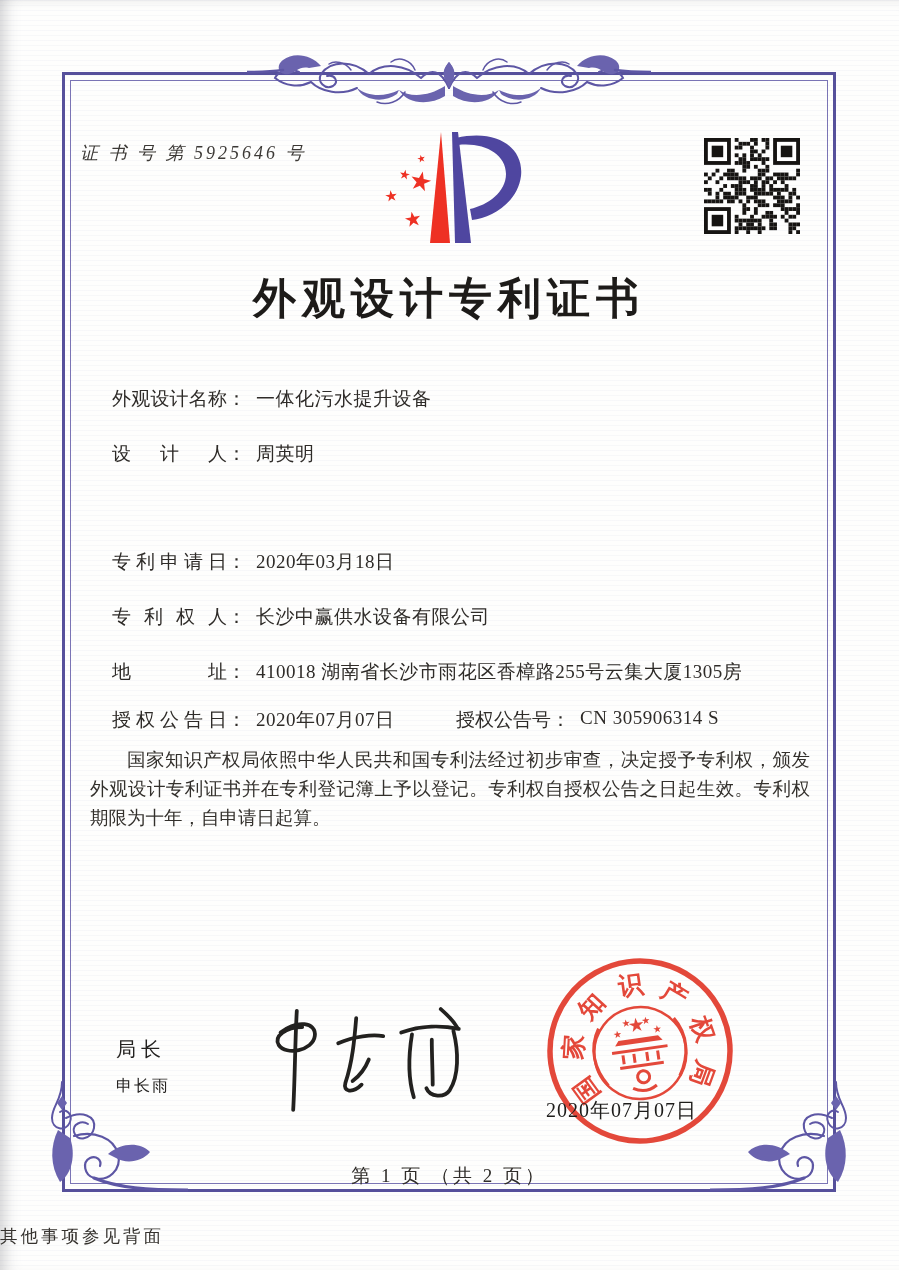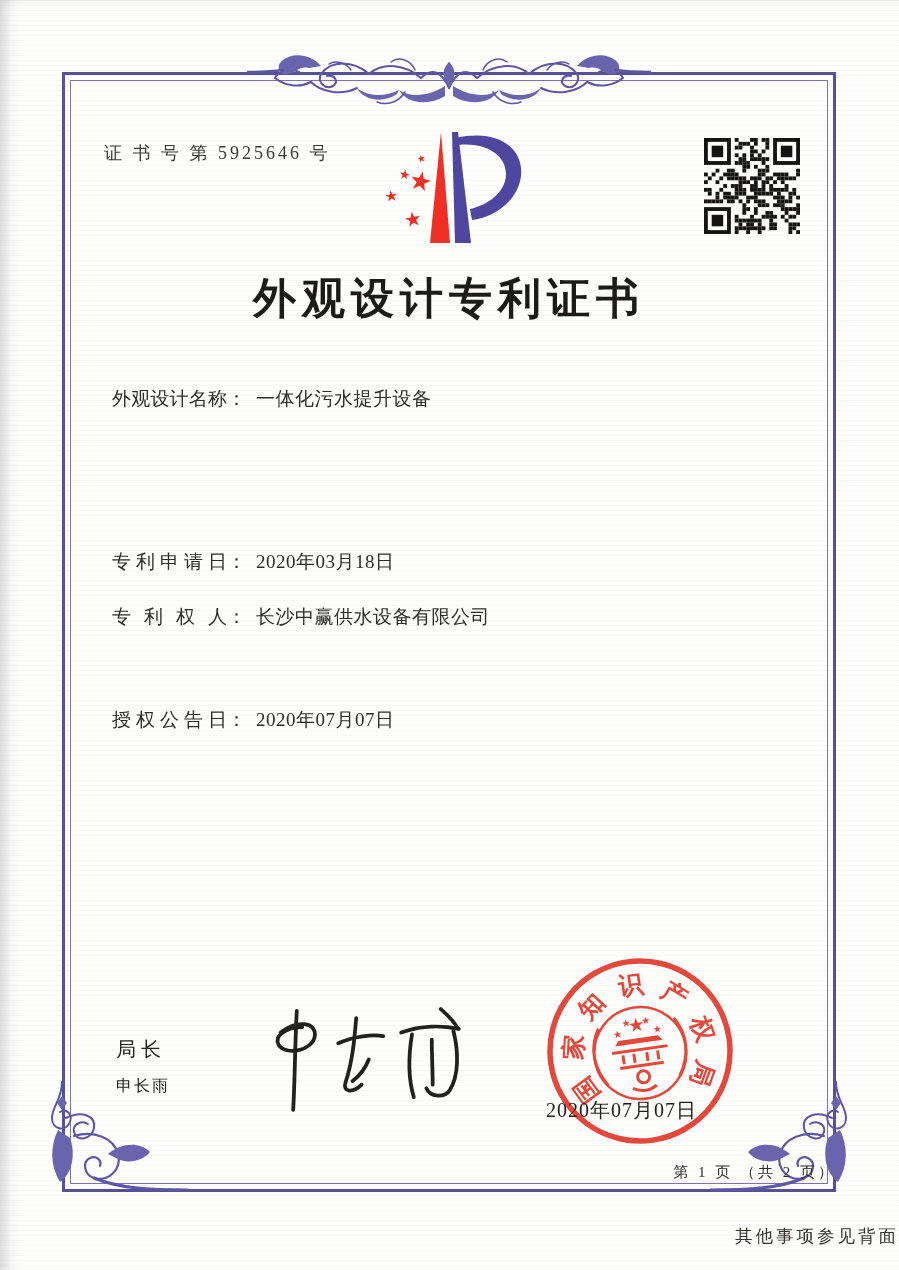--- a/index.html
+++ b/index.html
@@ -17,7 +17,7 @@
   
   .frame-outer{left:62px;top:72px;width:768px;height:1114px;border:3px solid #56509b;}
   .frame-inner{left:70px;top:80px;width:756px;height:1102px;border:1px solid #7a74b5;}
-  .cert-no{left:104px;top:141px;font-size:18px;letter-spacing:3px;color:#3b3835;}
+  .cert-no{left:80px;top:141px;font-size:18px;letter-spacing:3px;color:#3b3835;font-style:italic;}
   .title{left:62px;top:270px;width:774px;text-align:center;font-size:43px;font-weight:700;
          letter-spacing:6px;color:#1d1b19;}
   .field-row{left:112px;width:720px;height:26px;font-size:19px;}

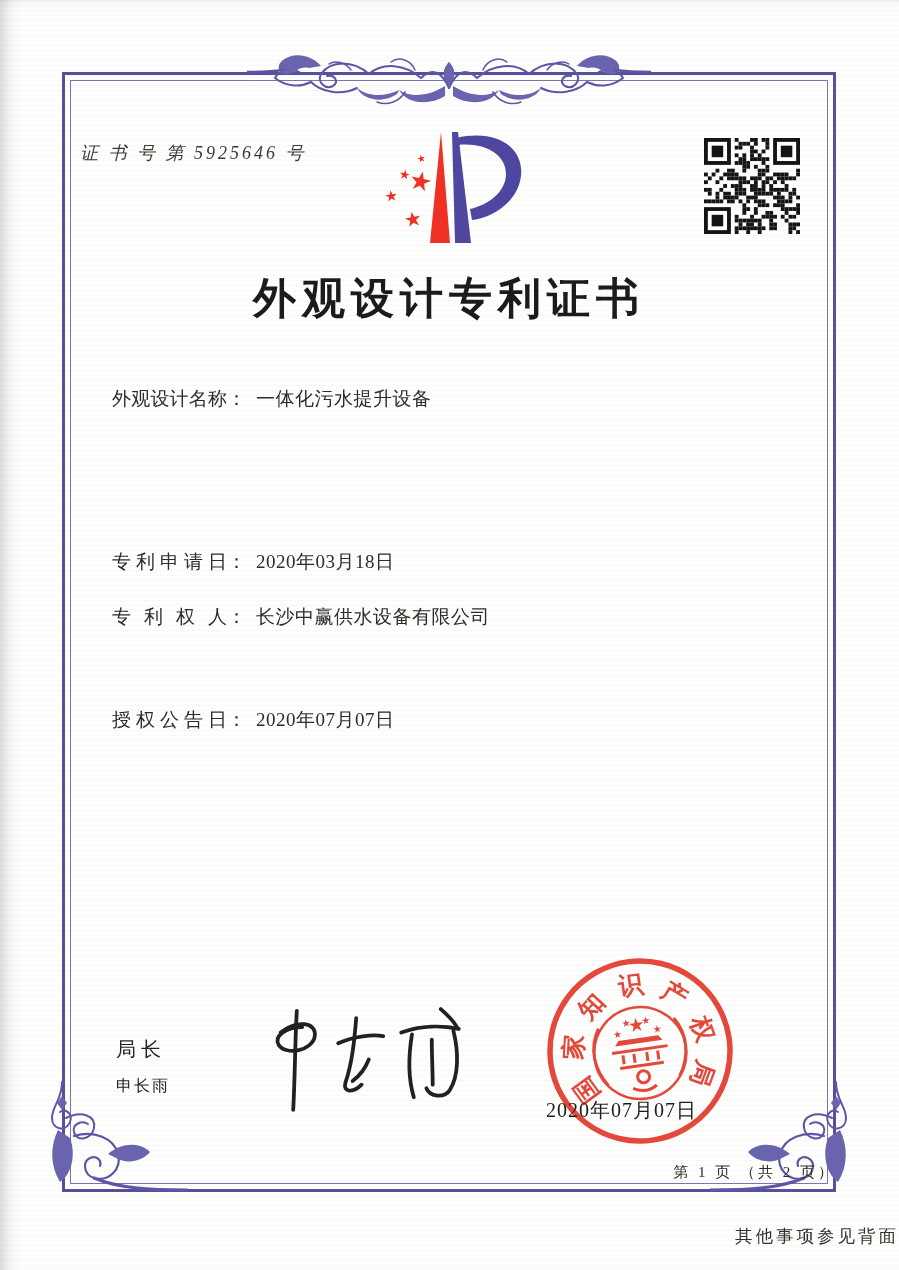--- a/index.html
+++ b/index.html
@@ -338,6 +338,9 @@
   </div>
 
   <div class="abs title">外观设计专利证书</div>
+  <div class="abs field-row" style="top:441px">
+    <span class="flabel">设计人</span><span class="colon">：</span><span class="fvalue">周英明</span>
+  </div>
   <div class="abs field-row" style="top:549px">
     <span class="flabel">专利申请日</span><span class="colon">：</span><span class="fvalue">2020年03月18日</span>
   </div>

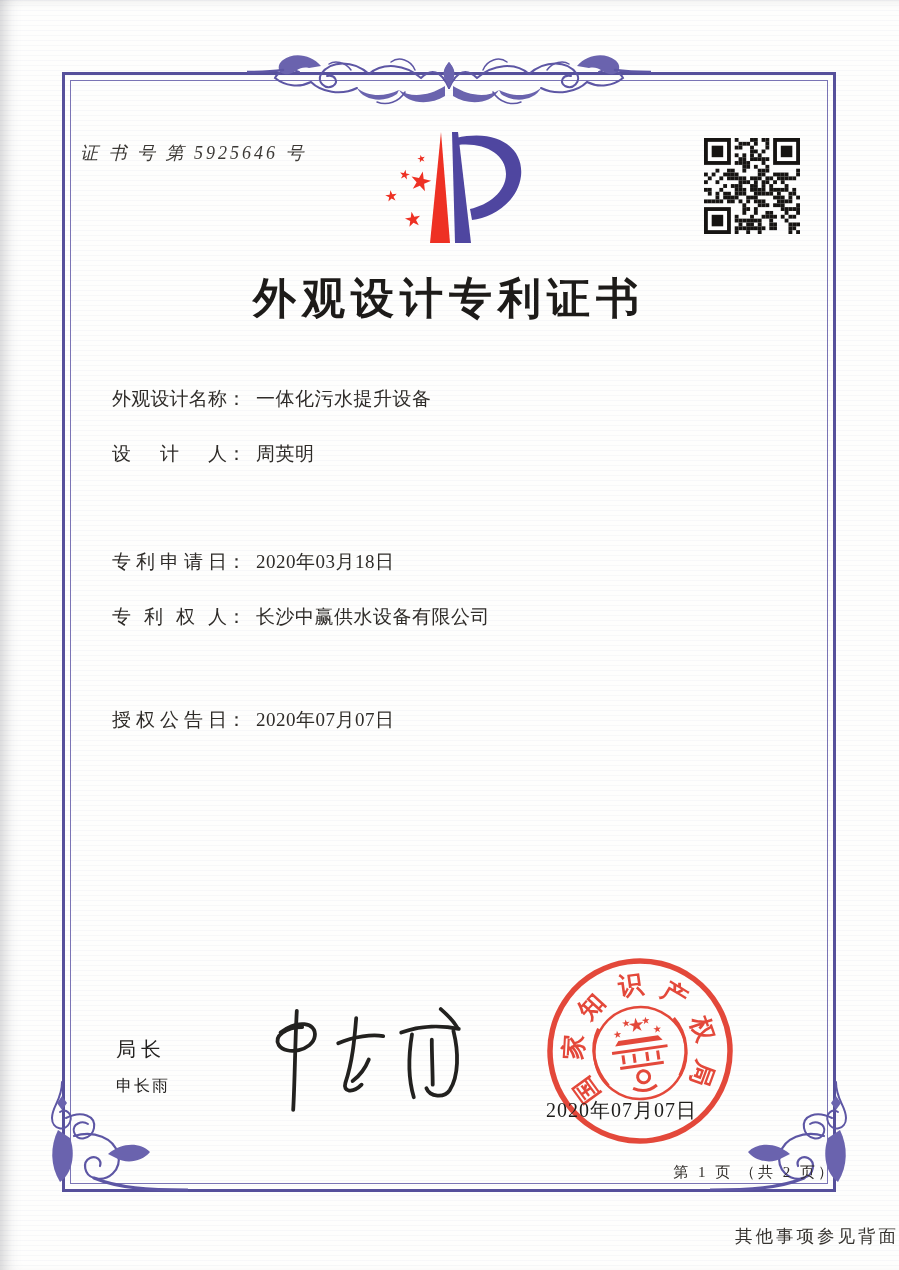--- a/index.html
+++ b/index.html
@@ -347,6 +347,9 @@
   <div class="abs field-row" style="top:604px">
     <span class="flabel">专利权人</span><span class="colon">：</span><span class="fvalue">长沙中赢供水设备有限公司</span>
   </div>
+  <div class="abs field-row" style="top:659px">
+    <span class="flabel">地址</span><span class="colon">：</span><span class="fvalue">410018 湖南省长沙市雨花区香樟路255号云集大厦1305房</span>
+  </div>
   <div class="abs field-row" style="top:707px">
     <span class="flabel">授权公告日</span><span class="colon">：</span><span class="fvalue">2020年07月07日</span>
   </div>

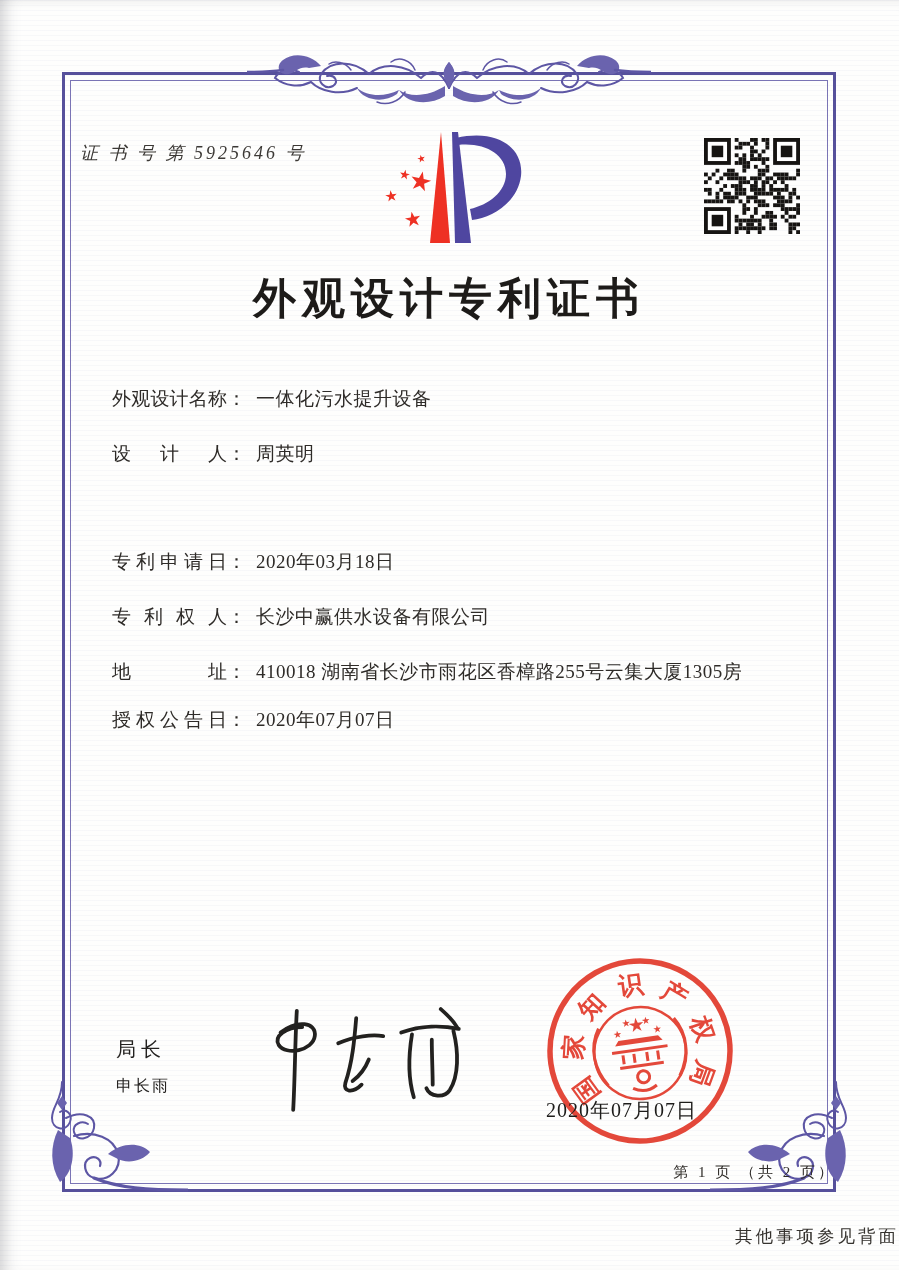--- a/index.html
+++ b/index.html
@@ -352,6 +352,9 @@
   </div>
   <div class="abs field-row" style="top:707px">
     <span class="flabel">授权公告日</span><span class="colon">：</span><span class="fvalue">2020年07月07日</span>
+    <span class="grant-pair">
+      <span>授权公告号</span><span>：</span><span class="fvalue">CN 305906314 S</span>
+    </span>
   </div>
 
   <div class="abs body-text">

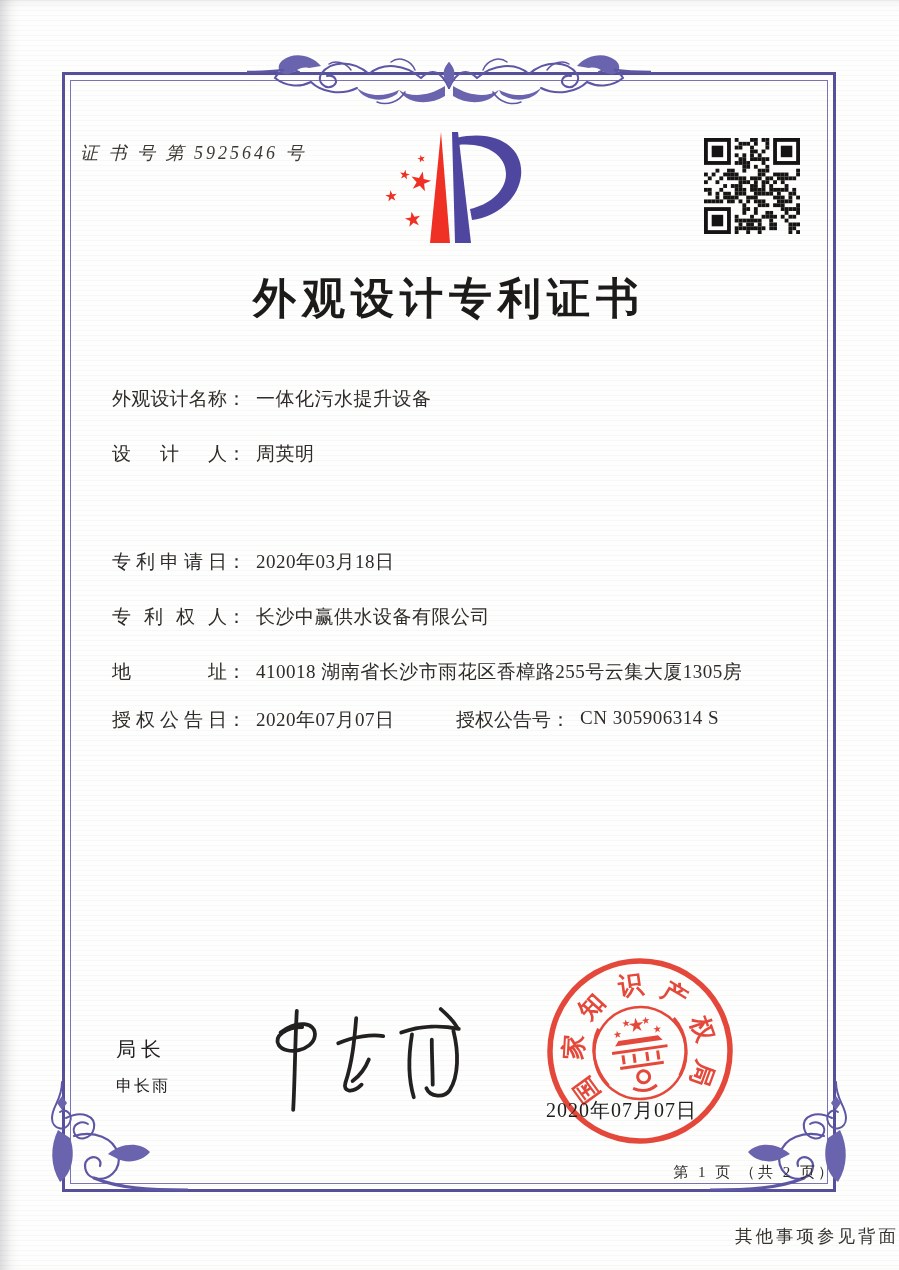--- a/index.html
+++ b/index.html
@@ -358,6 +358,7 @@
   </div>
 
   <div class="abs body-text">
+    <p>国家知识产权局依照中华人民共和国专利法经过初步审查，决定授予专利权，颁发外观设计专利证书并在专利登记簿上予以登记。专利权自授权公告之日起生效。专利权期限为十年，自申请日起算。</p>
   </div>
 
   <div class="abs director-title">局长</div>

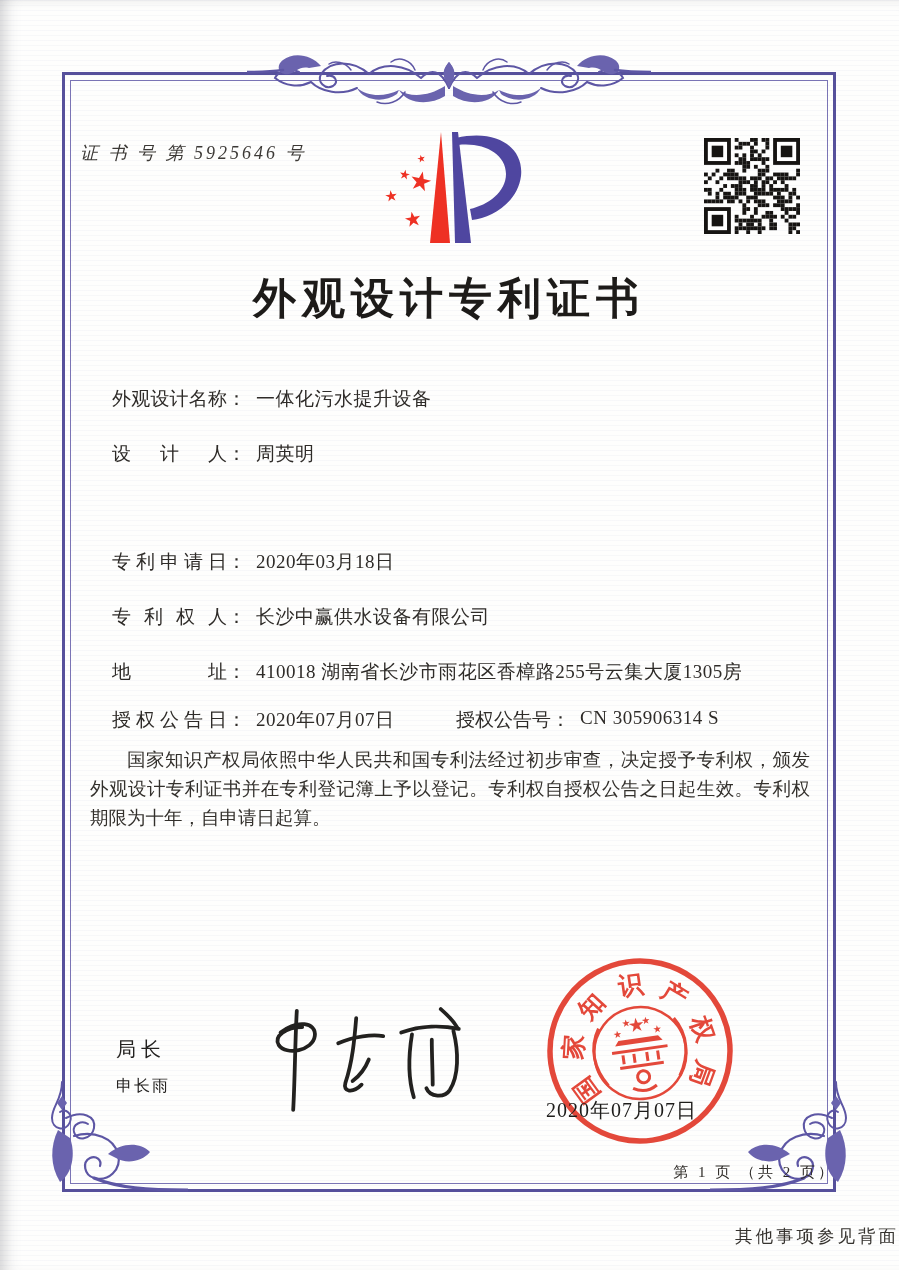--- a/index.html
+++ b/index.html
@@ -32,7 +32,7 @@
   .director-name{left:116px;top:1076px;font-size:16px;letter-spacing:2px;
       font-family:"Liberation Sans","DejaVu Sans",sans-serif;color:#242220;}
   .seal-date{left:546px;top:1097px;font-size:20px;letter-spacing:1px;color:#1d1c1a;z-index:6;}
-  .page-info{left:62px;top:1163px;width:774px;text-align:right;font-size:15px;letter-spacing:3px;color:#2f2c29;}
+  .page-info{left:62px;top:1163px;width:774px;text-align:center;font-size:19px;letter-spacing:3px;color:#2f2c29;}
   .back-note{left:0;top:1224px;width:899px;text-align:right;font-size:17.5px;letter-spacing:3px;color:#35322e;}
   svg{display:block;}
   .orn-stroke{fill:none;stroke:#5d56a4;stroke-linecap:round;}

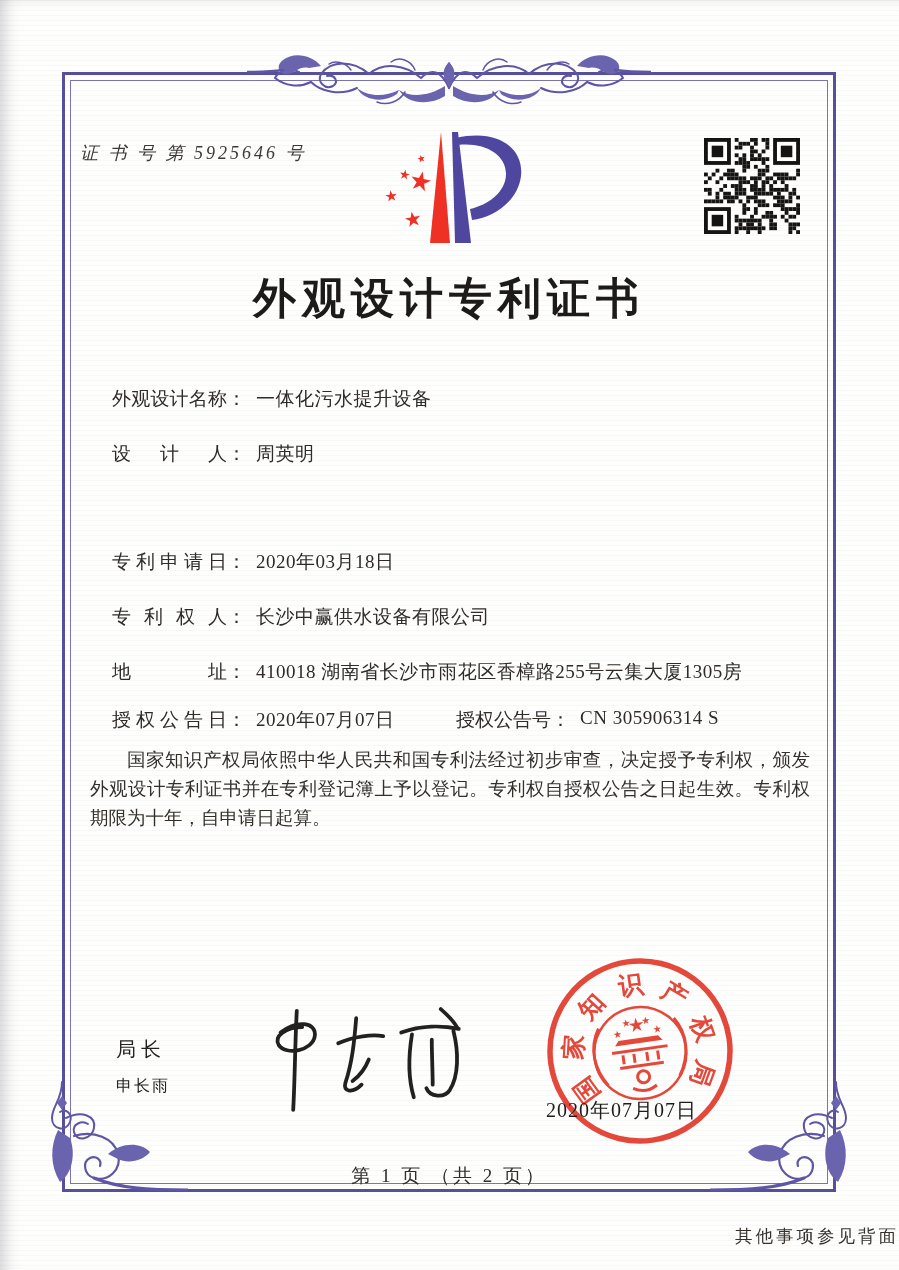--- a/index.html
+++ b/index.html
@@ -33,7 +33,7 @@
       font-family:"Liberation Sans","DejaVu Sans",sans-serif;color:#242220;}
   .seal-date{left:546px;top:1097px;font-size:20px;letter-spacing:1px;color:#1d1c1a;z-index:6;}
   .page-info{left:62px;top:1163px;width:774px;text-align:center;font-size:19px;letter-spacing:3px;color:#2f2c29;}
-  .back-note{left:0;top:1224px;width:899px;text-align:right;font-size:17.5px;letter-spacing:3px;color:#35322e;}
+  .back-note{left:0;top:1224px;width:899px;text-align:left;font-size:17.5px;letter-spacing:3px;color:#35322e;}
   svg{display:block;}
   .orn-stroke{fill:none;stroke:#5d56a4;stroke-linecap:round;}
   .orn-fill{fill:#6a63ae;stroke:none;}

